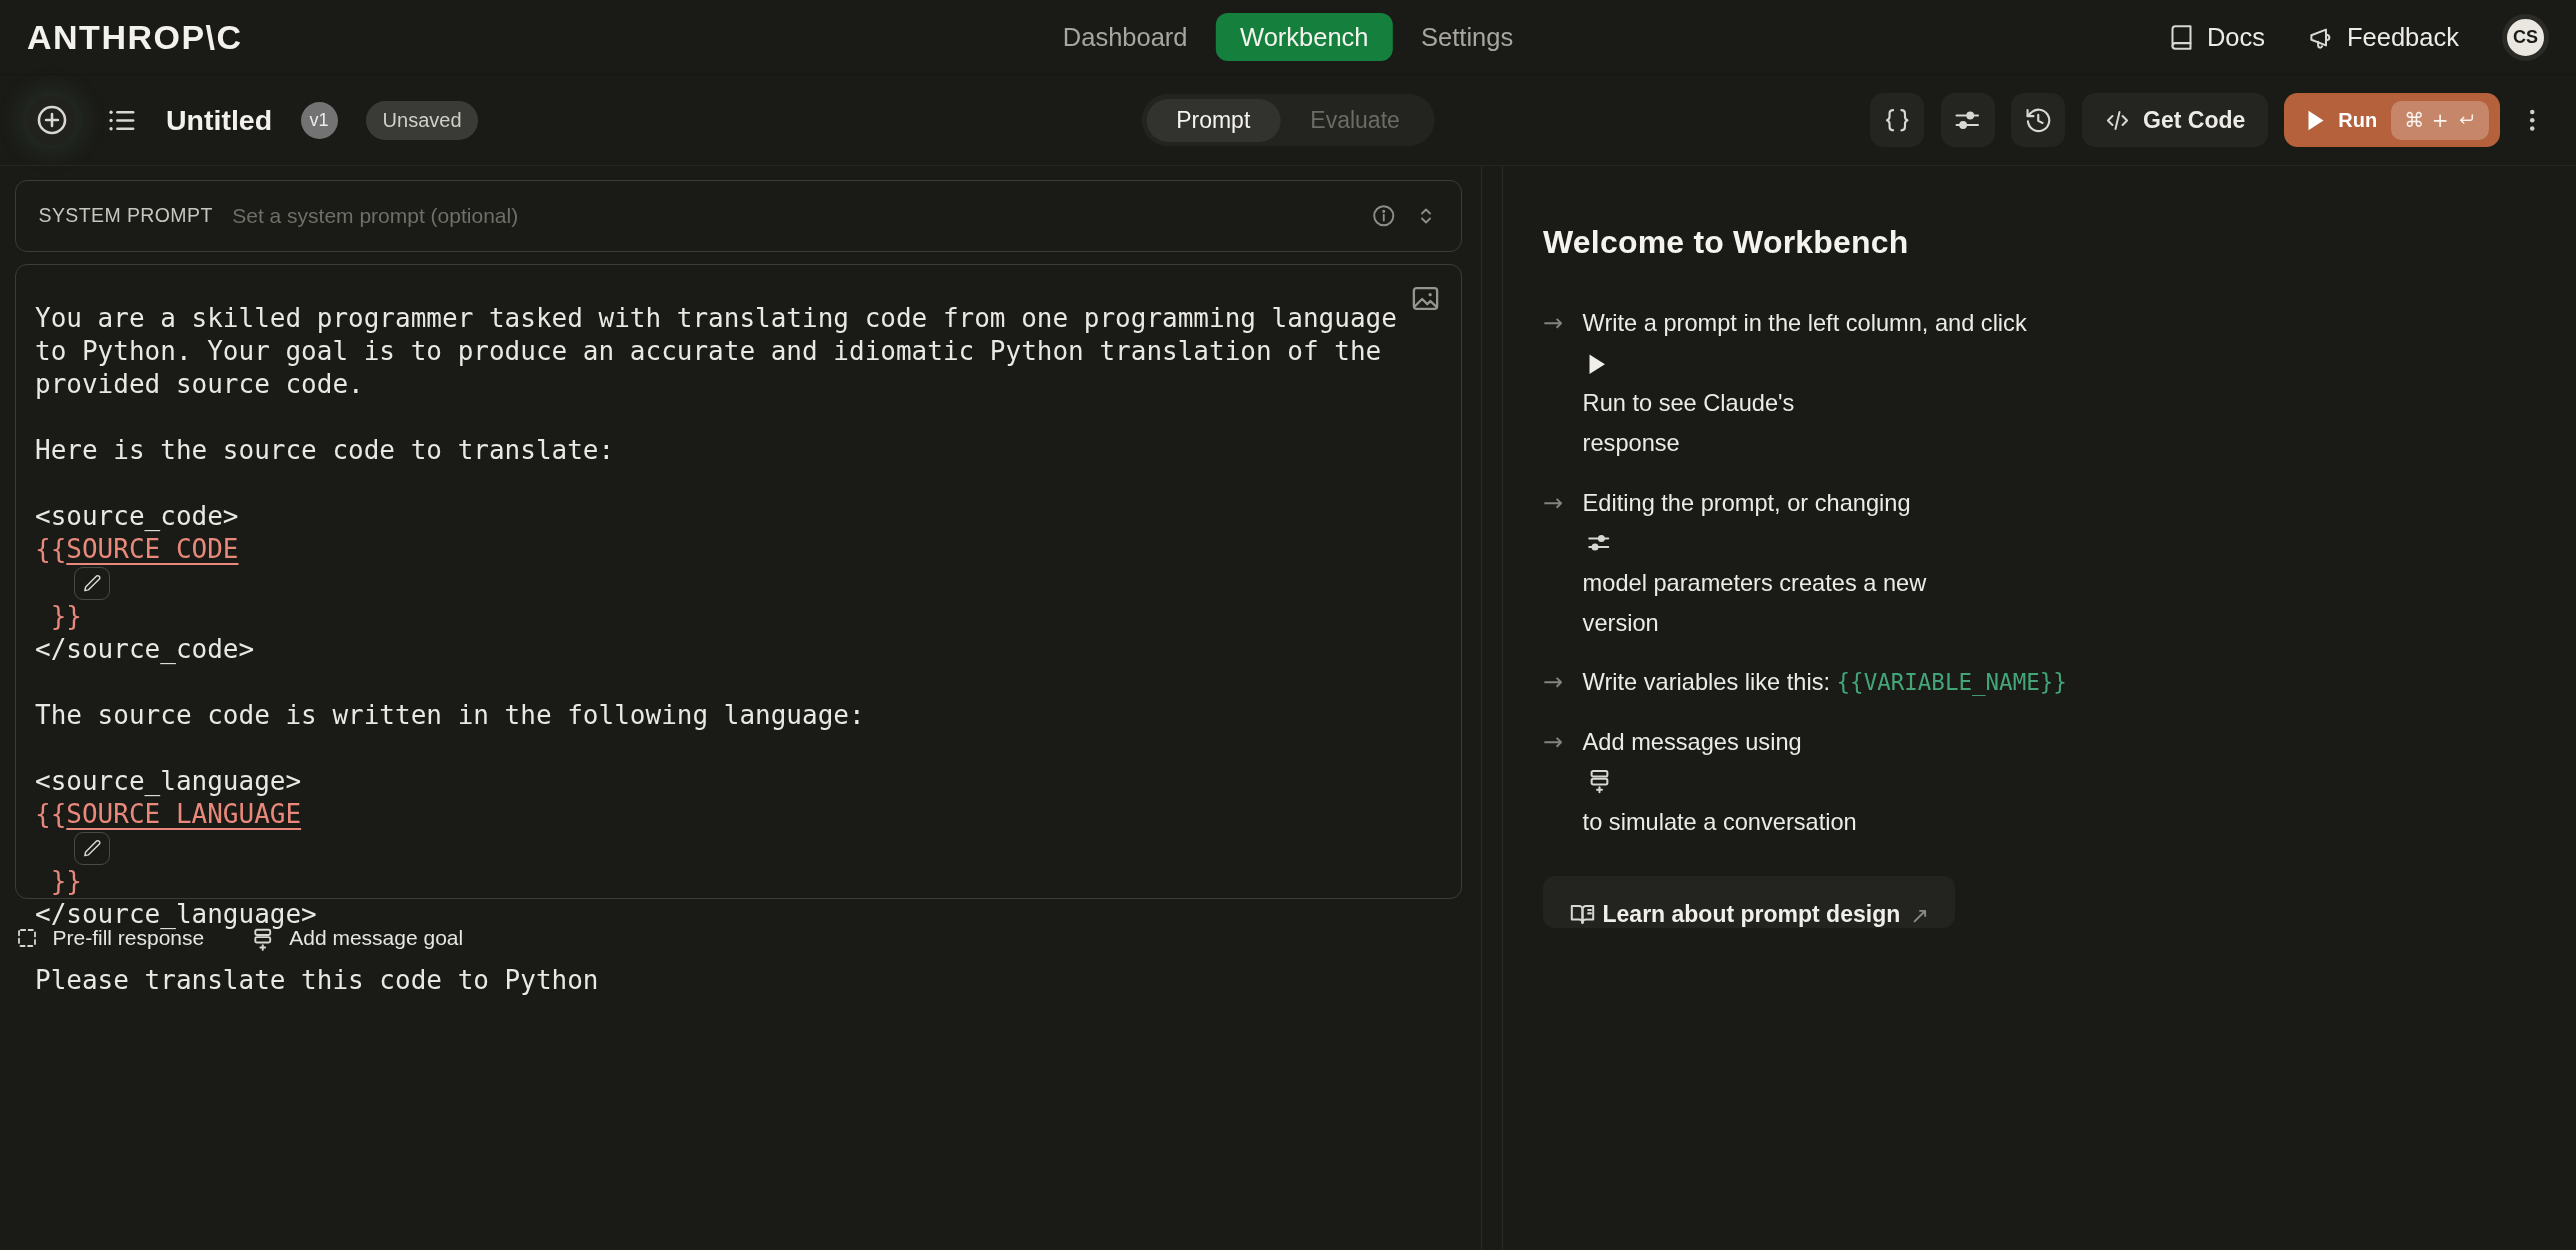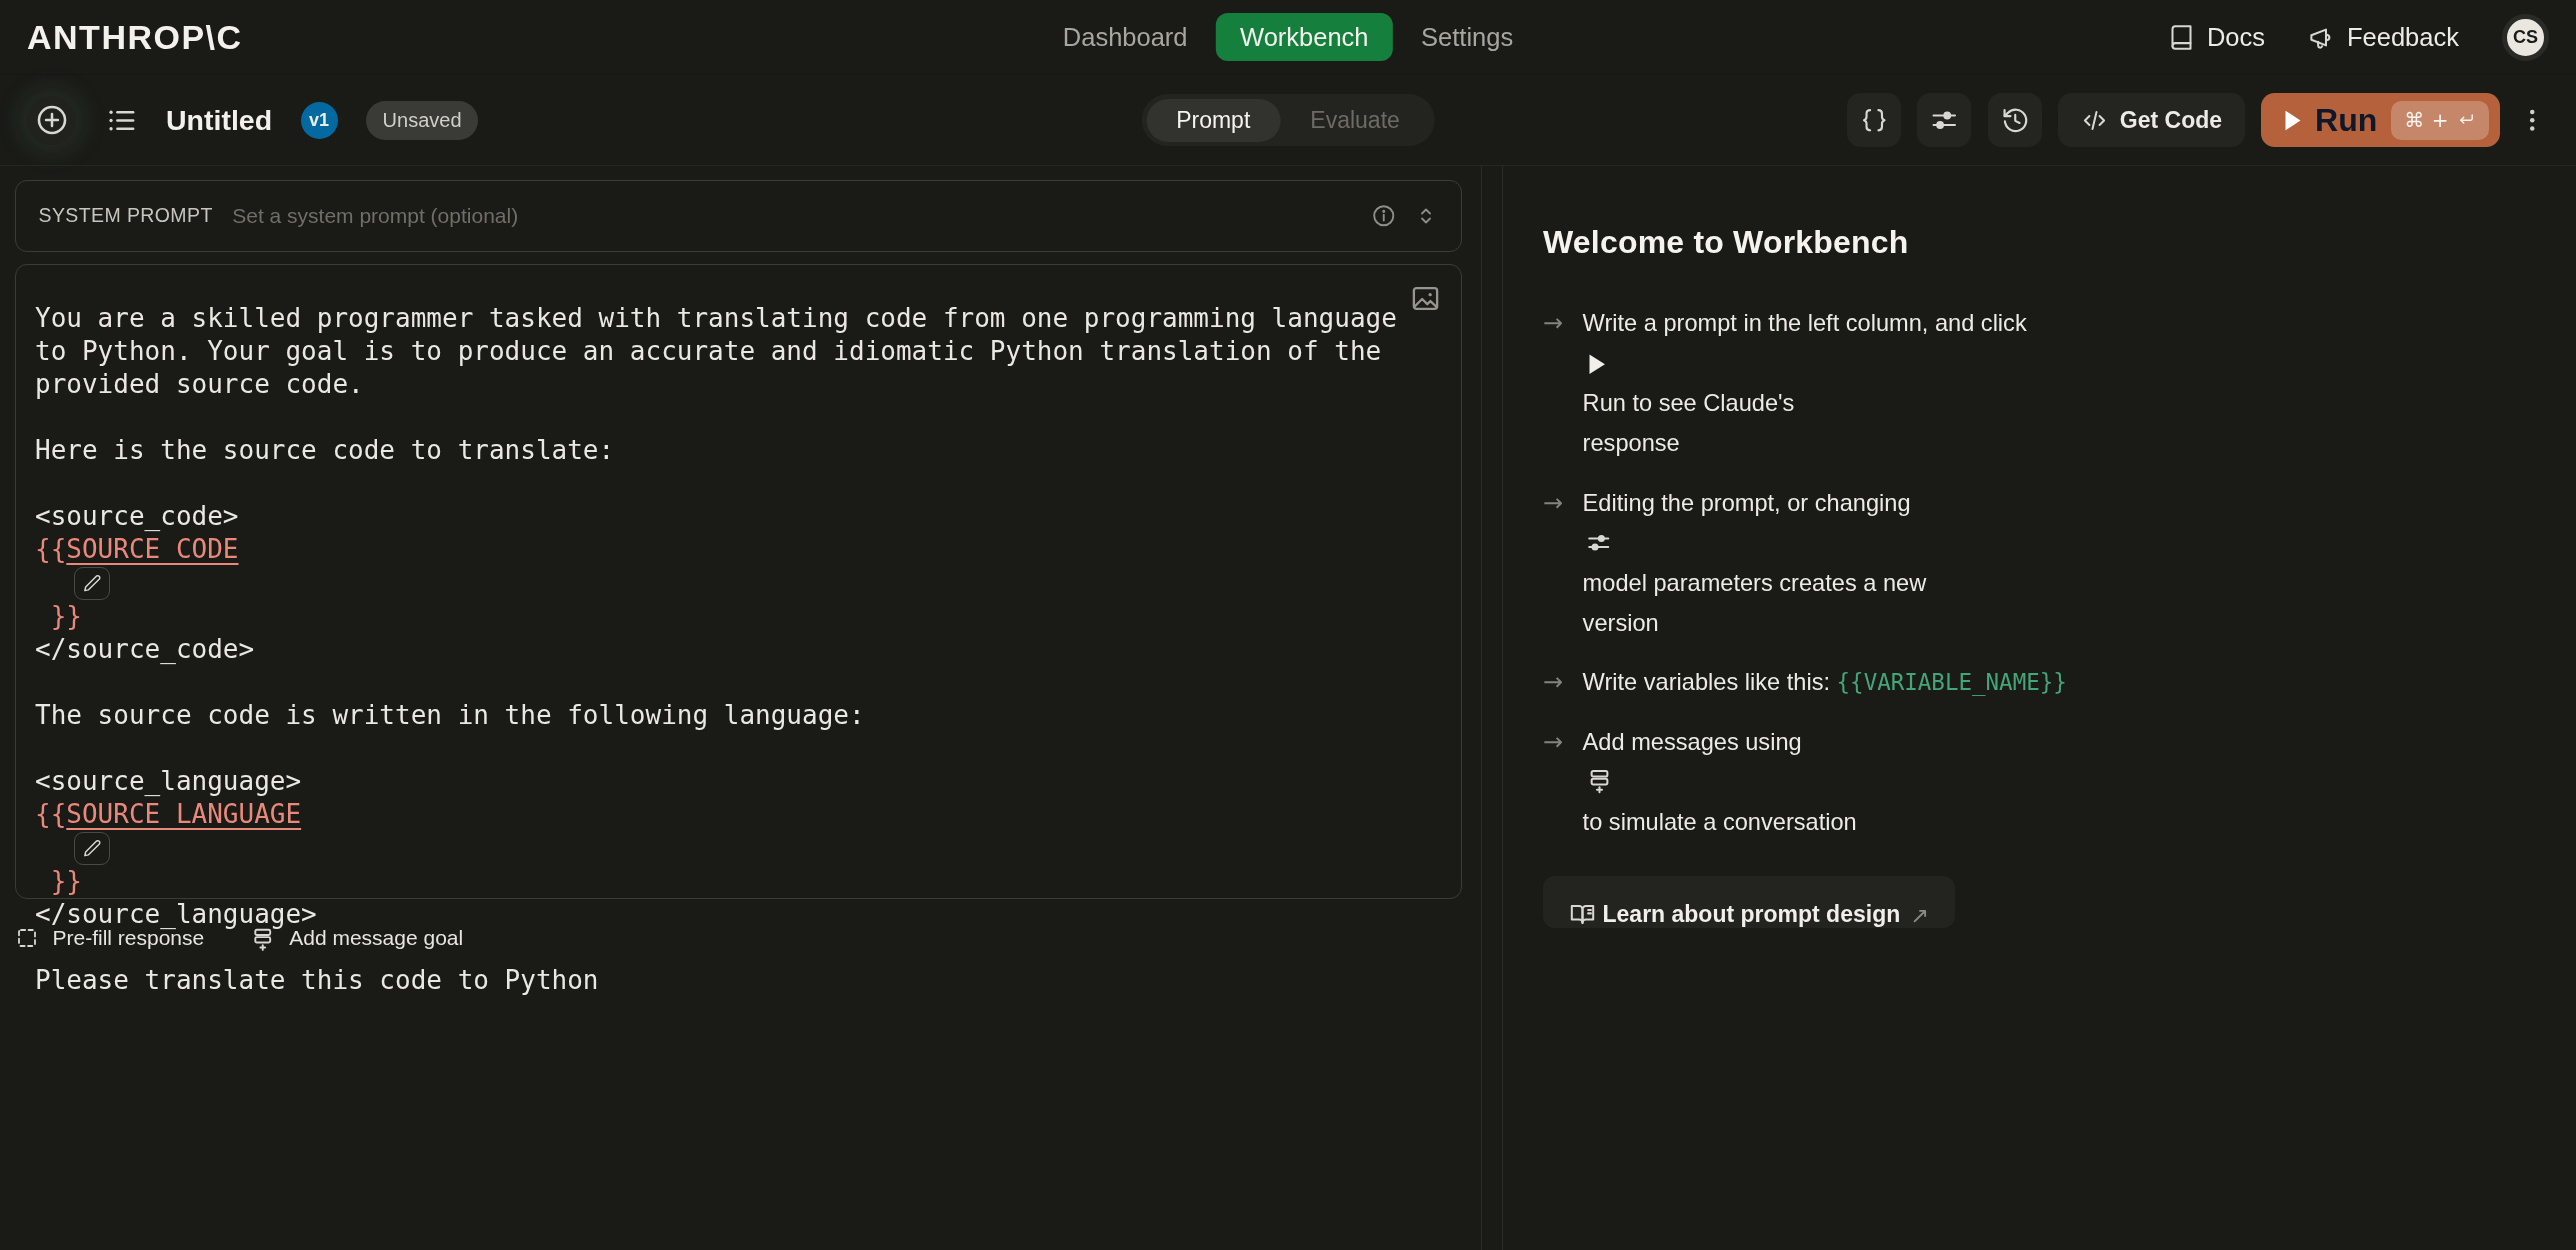--- a/index.html
+++ b/index.html
@@ -30,8 +30,8 @@
             box-shadow:0 0 27px 7.5px rgba(120,205,145,0.12); cursor:pointer;}
   .list-btn{ cursor:pointer; }
   .doc-title{ font-size:28.5px; font-weight:700; color:#F2F1EC; }
-  .badge-v{ width:37px; height:37px; border-radius:50%; background:#0369a1; display:grid; place-items:center;
-            font-size:18px; font-weight:700; color:#EDECE7; cursor:pointer;}
+  .badge-v{ width:37px; height:37px; border-radius:50%; background:#737373; display:grid; place-items:center;
+            font-size:18px; font-weight:400; color:#EDECE7; cursor:pointer;}
   .badge-unsaved{ height:39px; padding:0 16.5px; border-radius:19.5px; background:#3A3A36; display:flex; align-items:center;
             font-size:20px; color:#D0CFC8; }
   .segmented{ position:absolute; left:50%; top:50%; transform:translate(-50%,-50%);

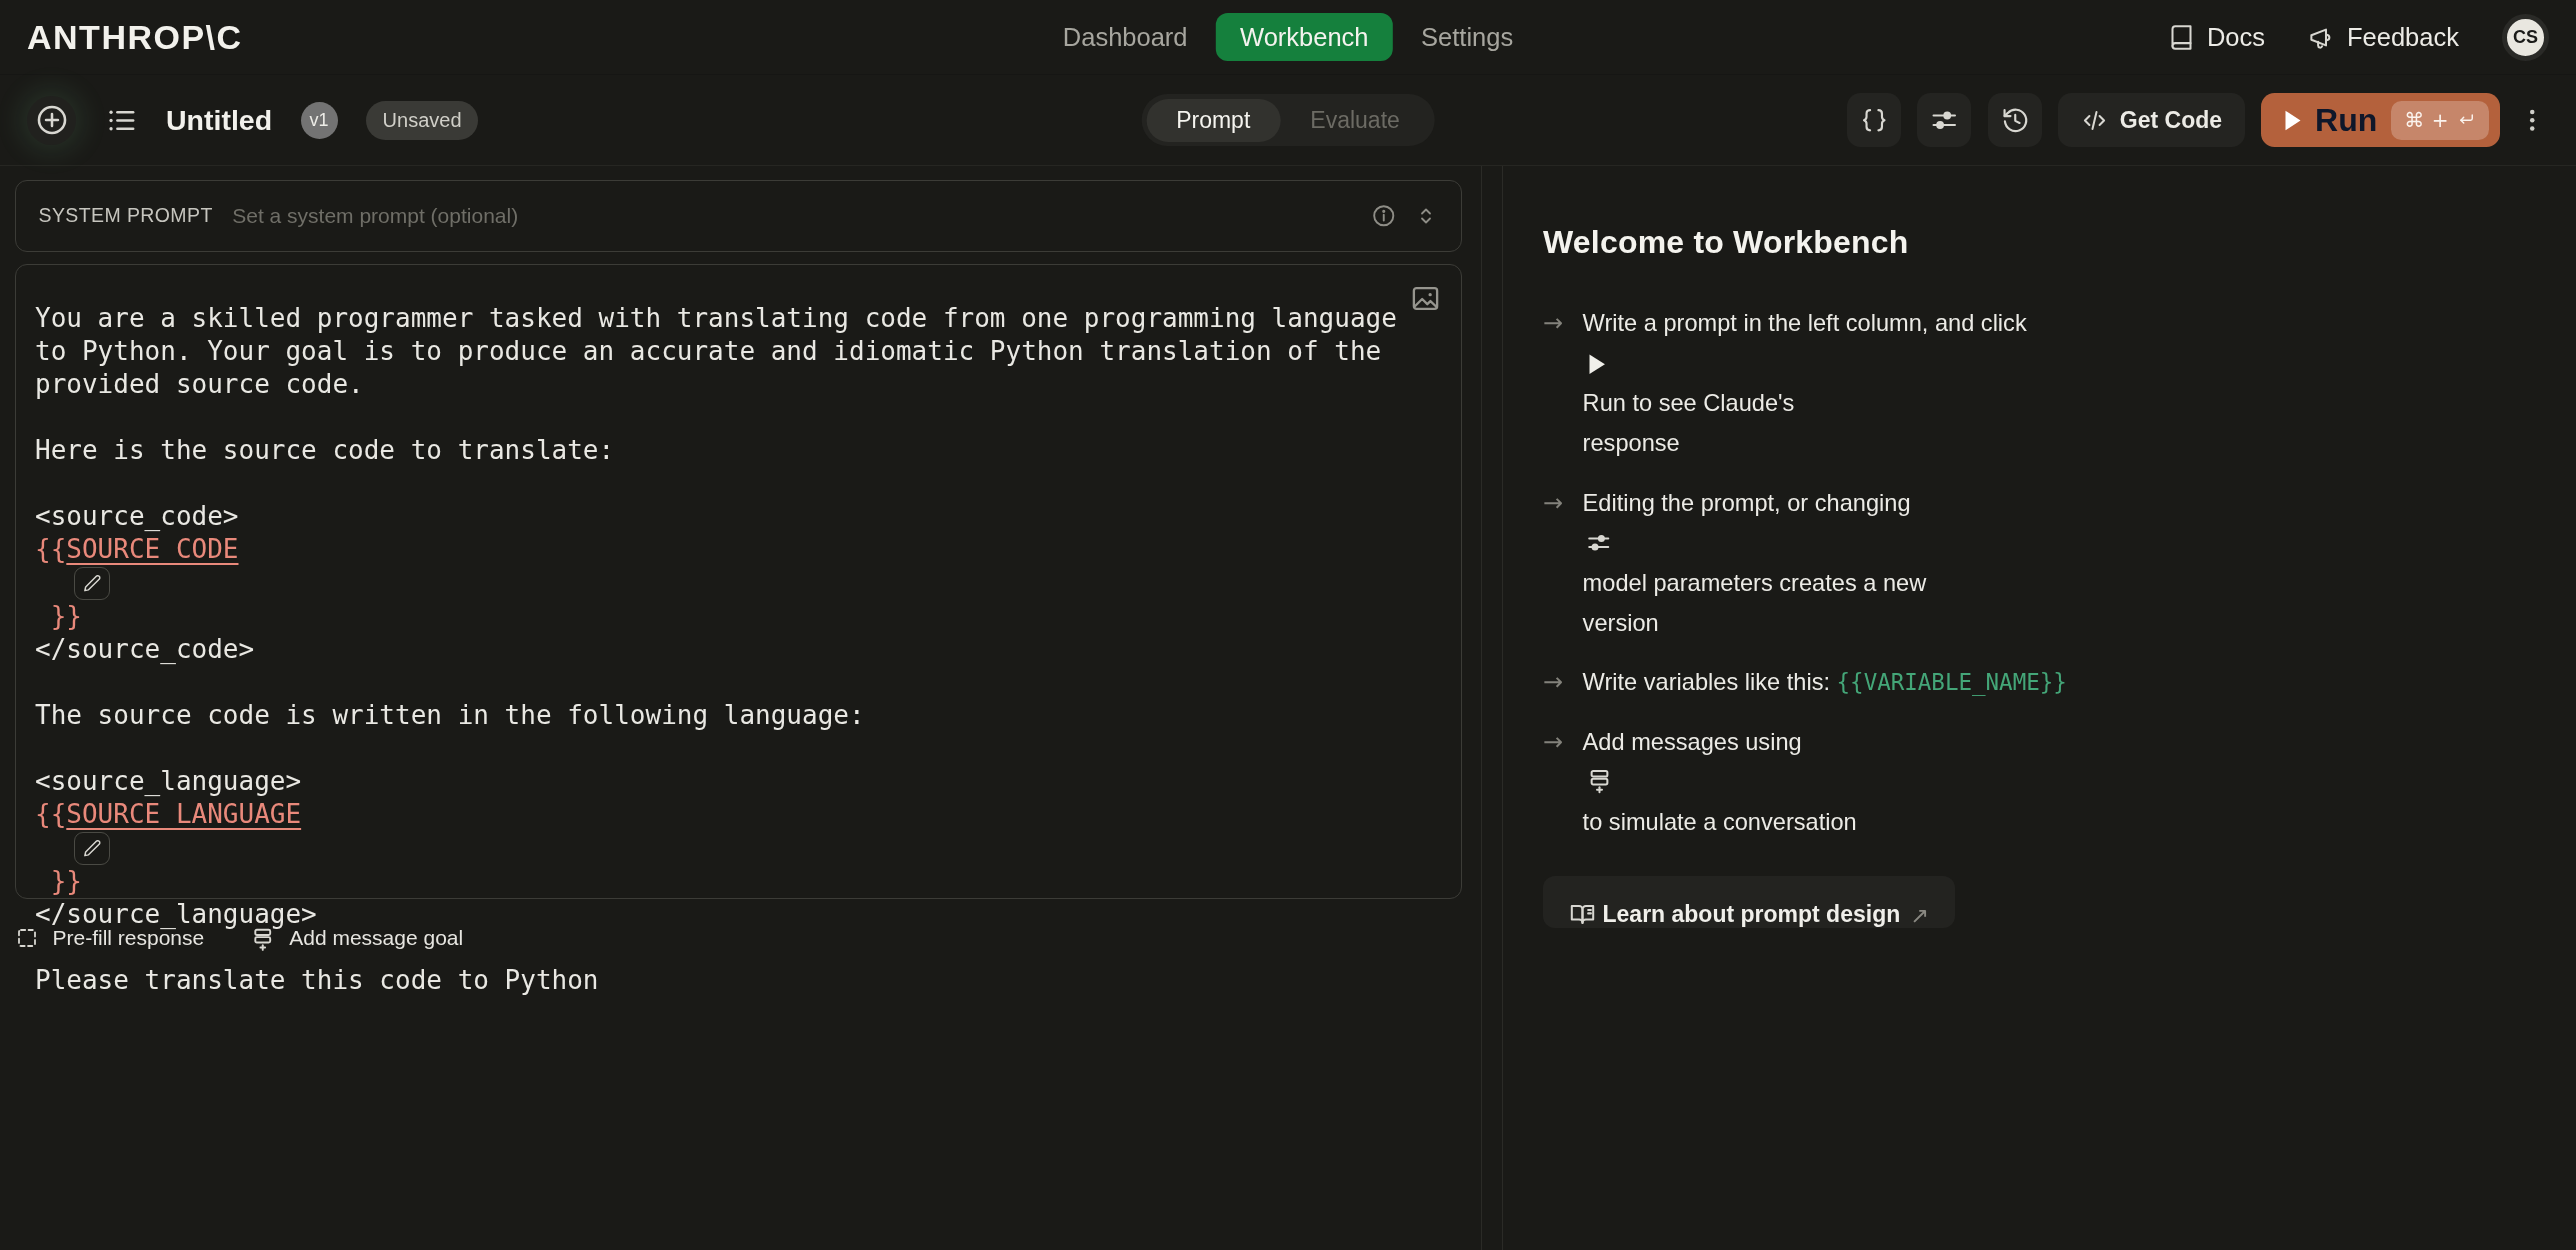--- a/index.html
+++ b/index.html
@@ -44,7 +44,7 @@
                  padding:0 22.5px; font-size:23px; font-weight:600; color:#ECEBE6; cursor:pointer;}
   .run-btn{ height:54px; border-radius:13.5px; background:#B4613C; display:flex; align-items:center; gap:13.5px;
             padding:0 10.5px 0 22.5px; cursor:pointer;}
-  .run-label{ font-size:32px; font-weight:700; color:#0f172a; }
+  .run-label{ font-size:20px; font-weight:700; color:#ffffff; }
   .run-kbd{ height:39px; border-radius:10.5px; background:rgba(255,255,255,0.24); display:flex; align-items:center; gap:7.5px;
             padding:0 13.5px; font-size:20px; color:#FBF3ED; font-family:"DejaVu Sans", sans-serif;}
   .kebab{ width:33px; height:54px; display:grid; place-items:center; cursor:pointer;}

